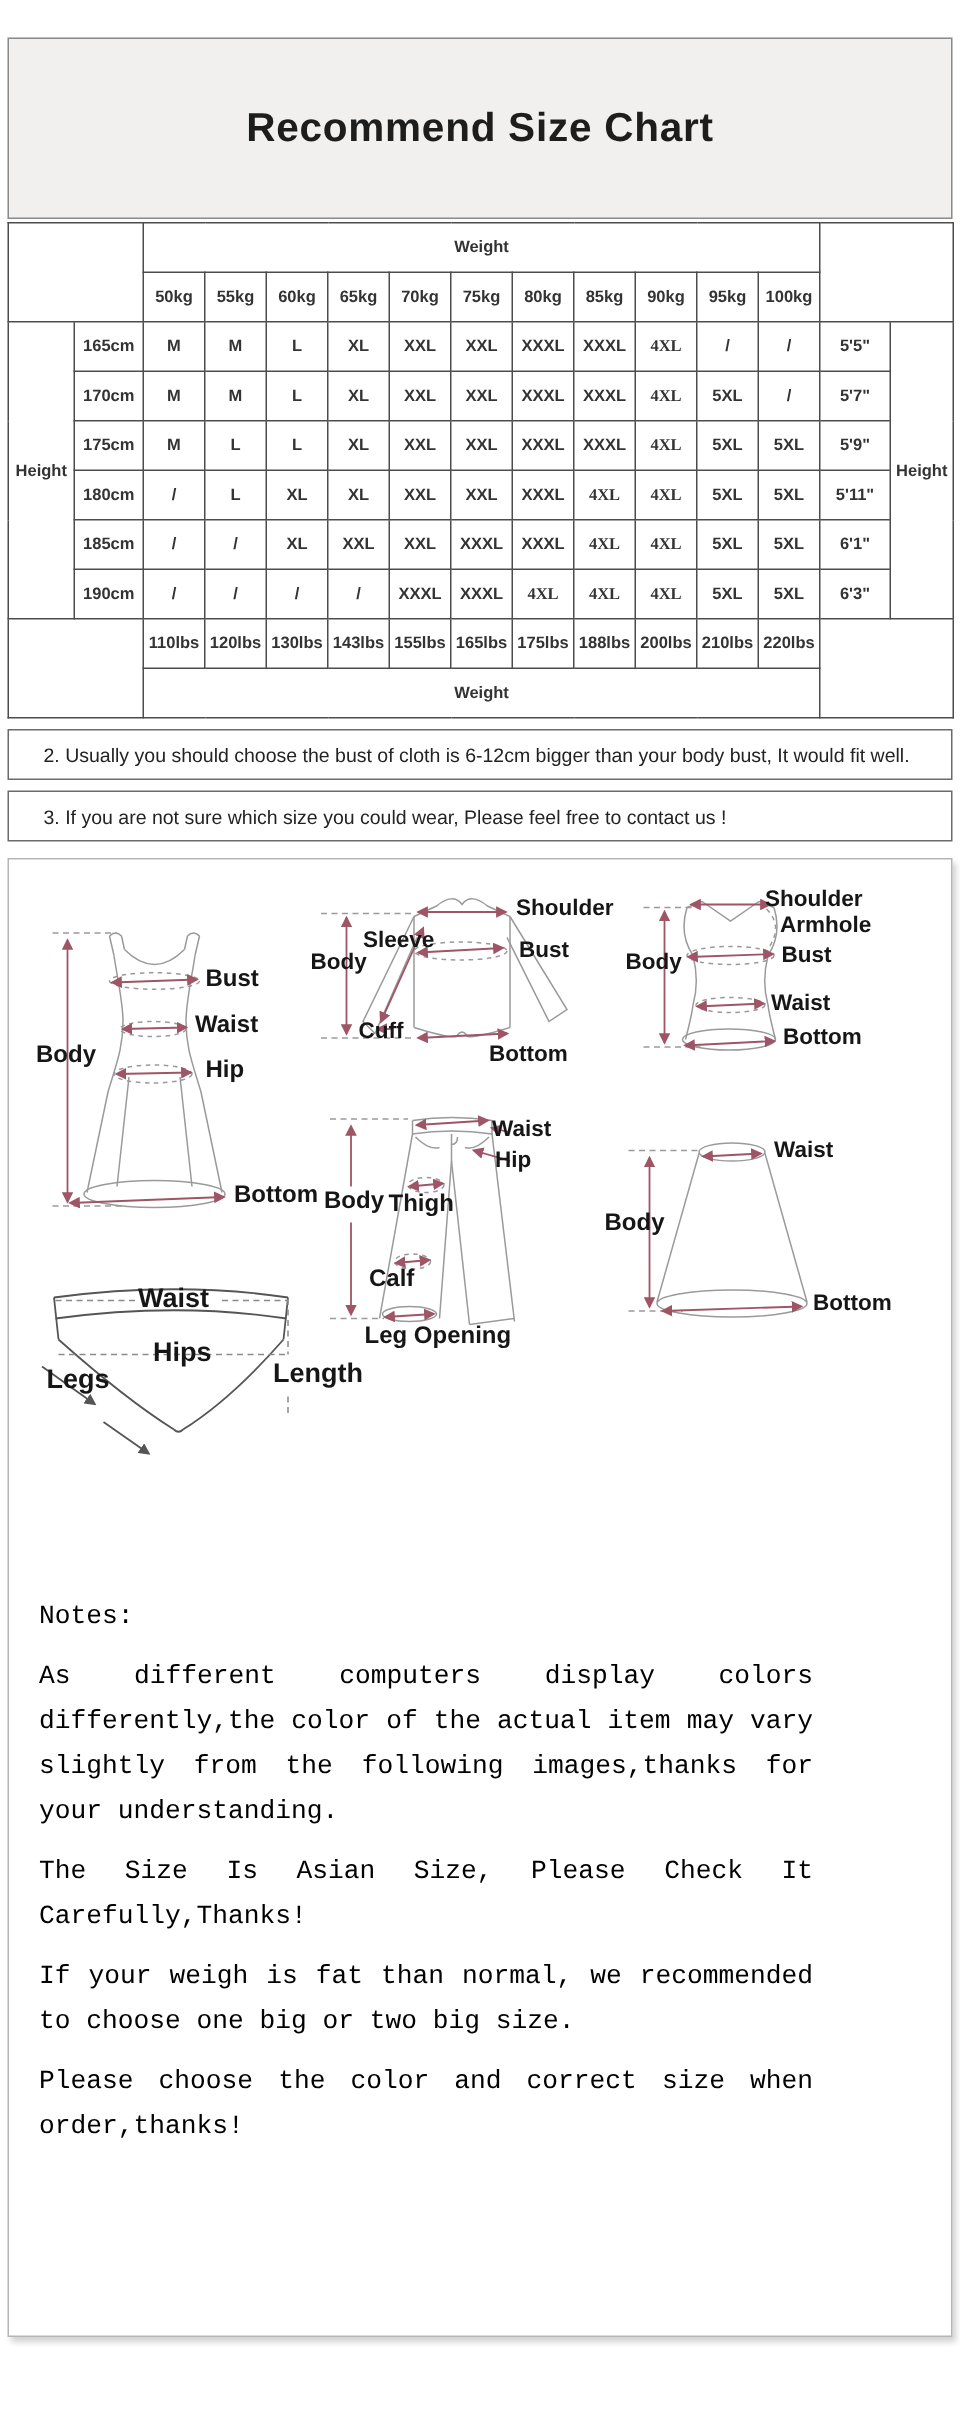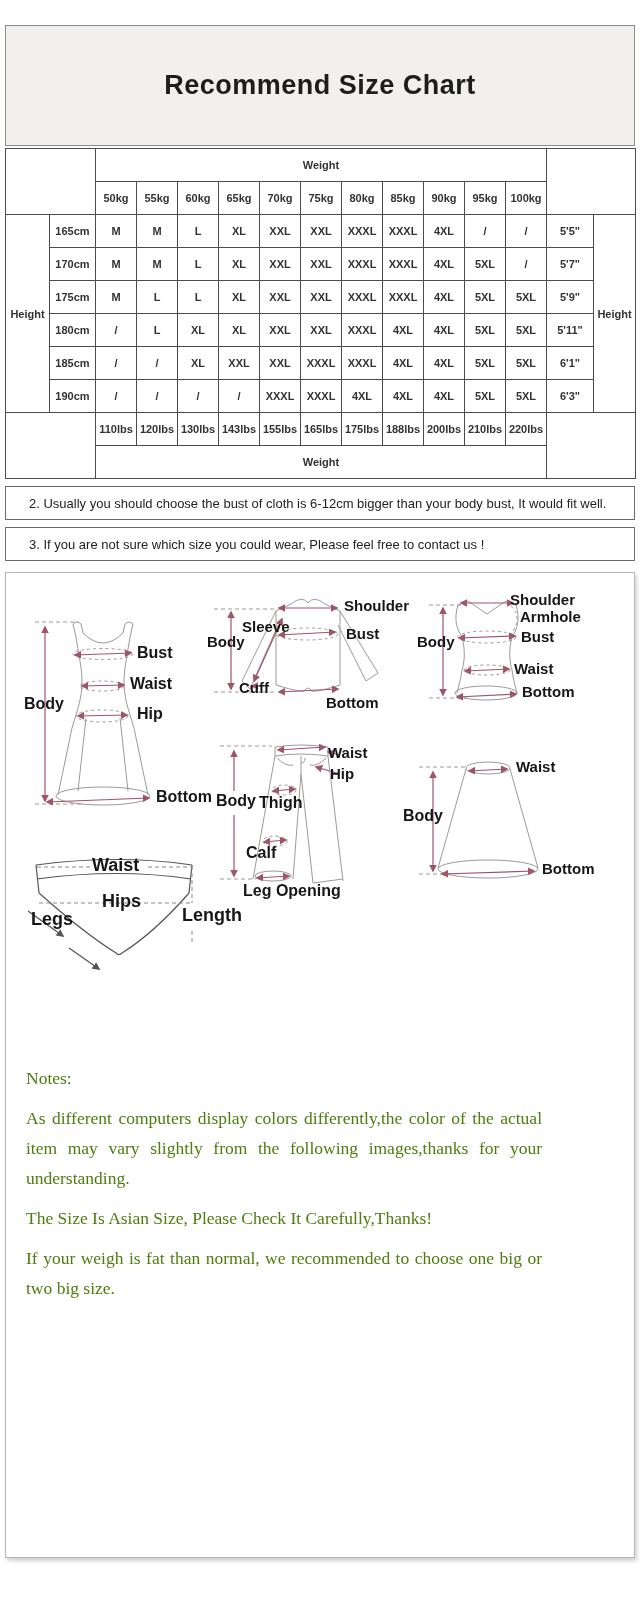--- a/index.html
+++ b/index.html
@@ -23,7 +23,7 @@
   .c-xl  { background:#f6c7d6; }
   .c-xxl { background:#e5f5eb; }
   .c-xxxl{ background:#8fcd3f; }
-  .c-4xl { background:#c4ecf3; }
+  .c-4xl { background:#c4ecf3;font-family:Liberation Serif, serif; }
   .c-5xl { background:#f6b01f; }
   .c-na  { background:#d3e7a7; }
 

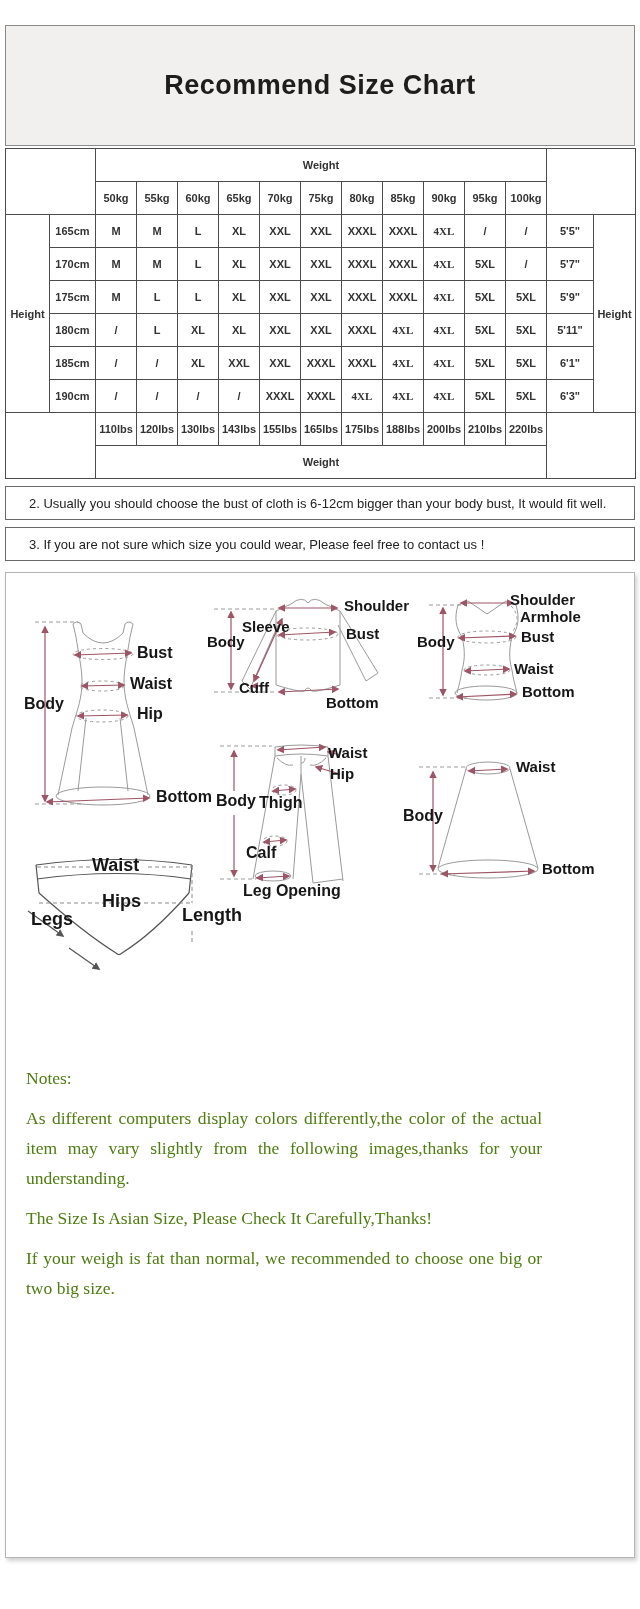--- a/index.html
+++ b/index.html
@@ -44,8 +44,8 @@
 
   
   .notes { position:absolute; left:20px; top:490px; width:516px; }
-  .notes p { font-family:Liberation Serif, serif; font-size:17.5px; line-height:30px;
-             color:#4d7c0f; margin:0 0 10px 0; text-align:justify; }
+  .notes p { font-family:Liberation Mono, monospace; font-size:17.5px; line-height:30px;
+             color:#000000; margin:0 0 10px 0; text-align:justify; }
   .notes p.head { text-align:left; }
 </style>
 </head>

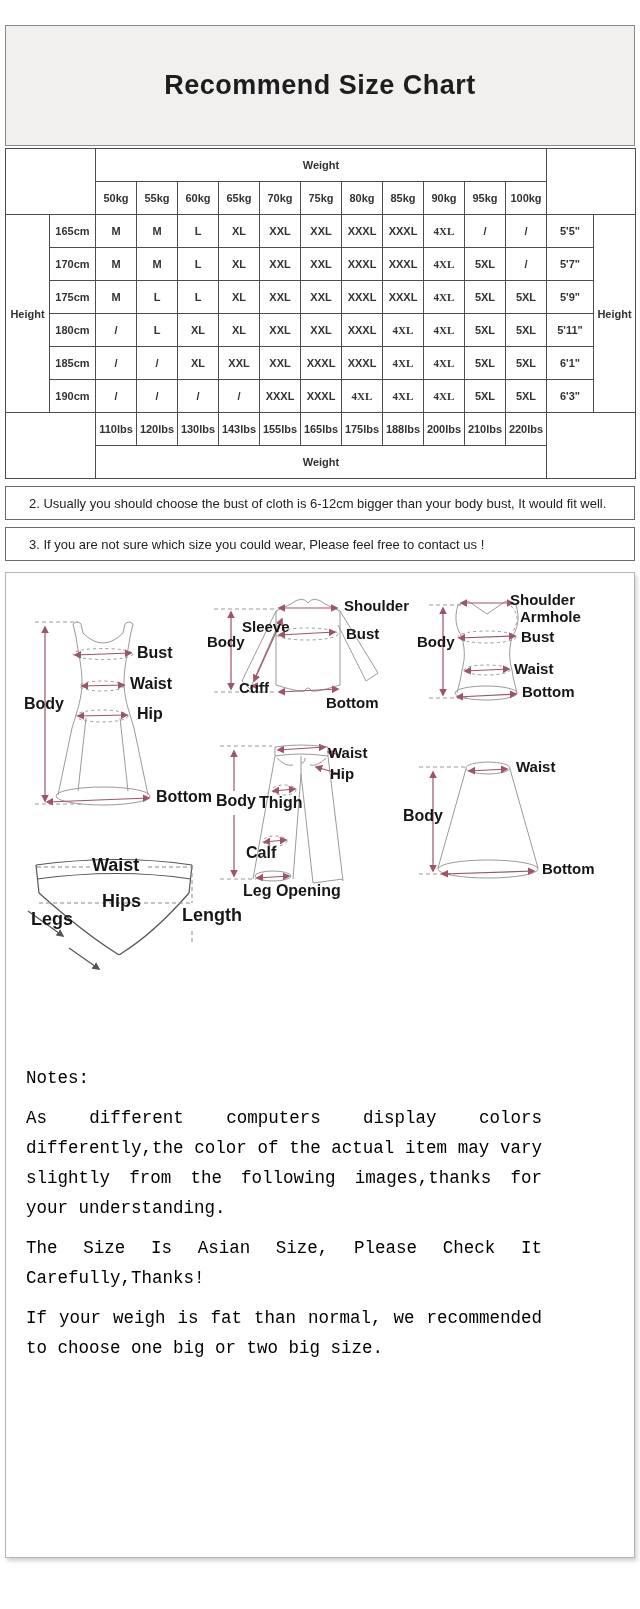--- a/index.html
+++ b/index.html
@@ -412,6 +412,7 @@
       <p>As different computers display colors differently,the color of the actual item may vary slightly from the following images,thanks for your understanding.</p>
       <p>The Size Is Asian Size, Please Check It Carefully,Thanks!</p>
       <p>If your weigh is fat than normal, we recommended to choose one big or two big size.</p>
+      <p>Please choose the color and correct size when order,thanks!</p>
     </div>
   </div>
 

